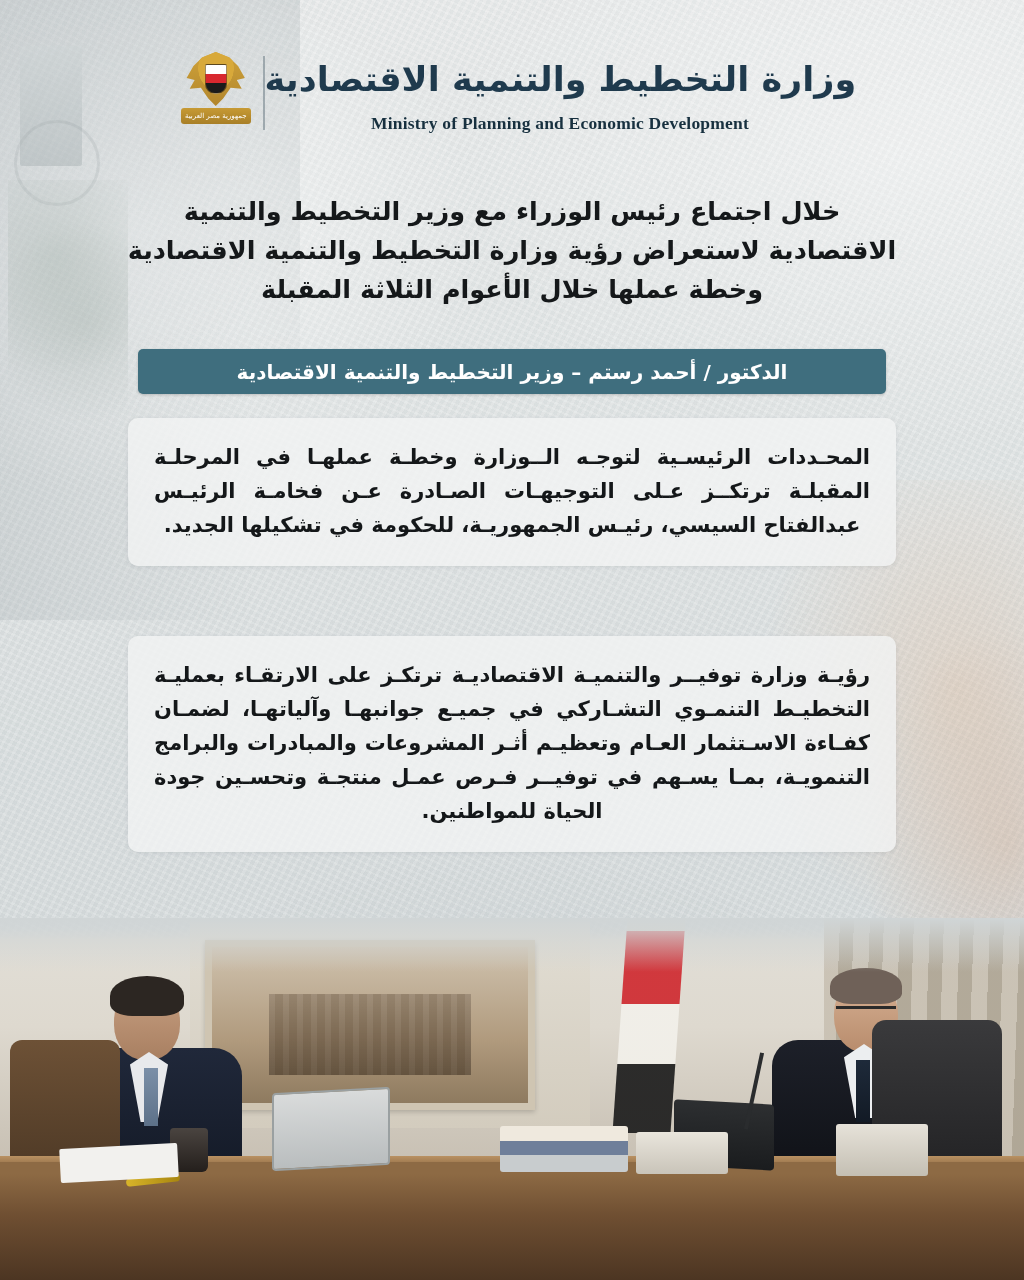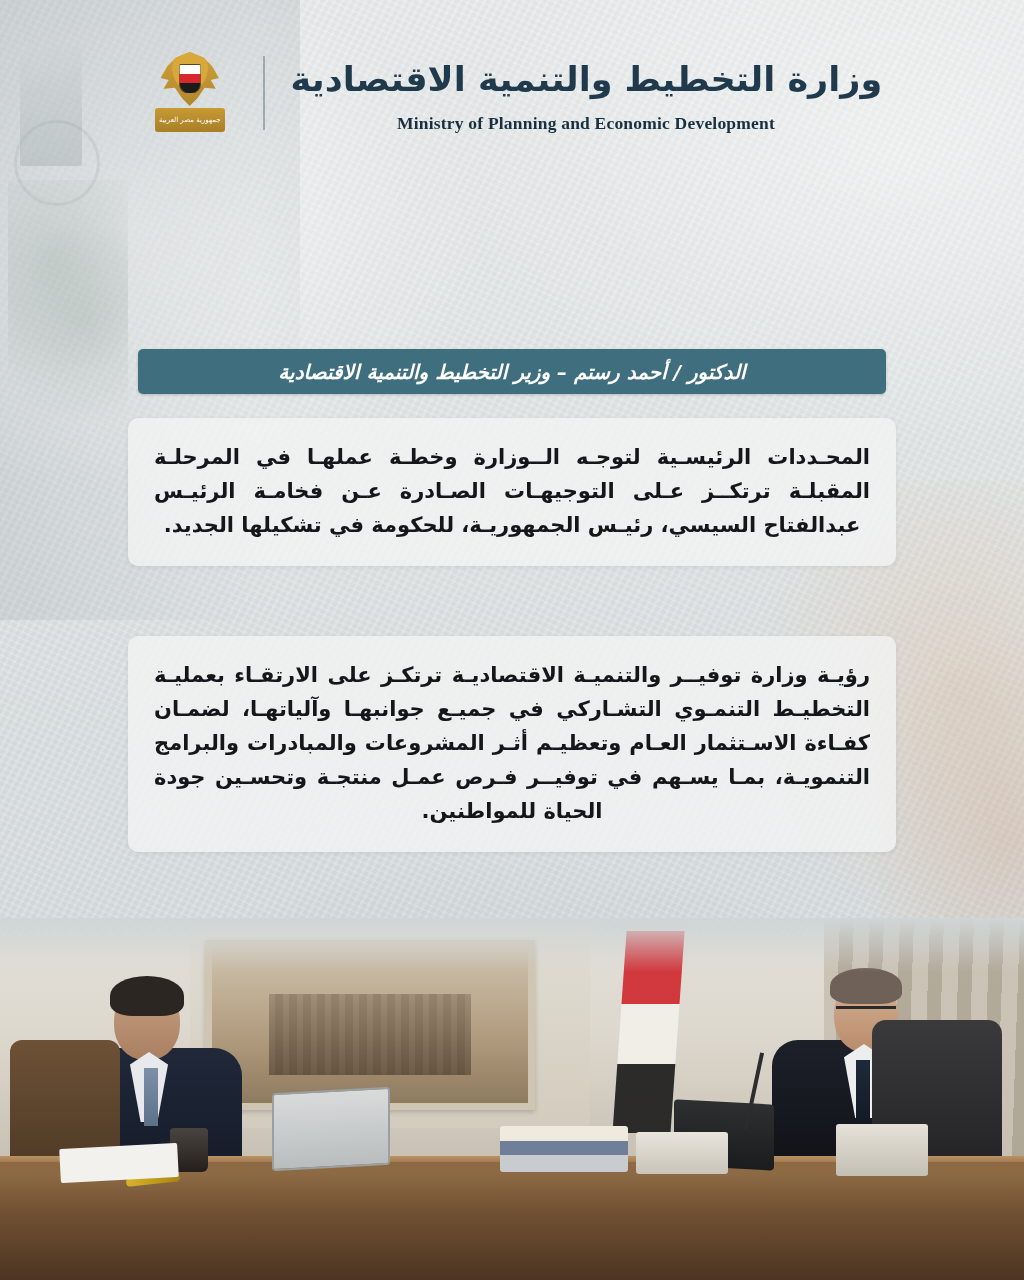--- a/index.html
+++ b/index.html
@@ -96,7 +96,7 @@
     display: flex;
     justify-content: center;
     align-items: flex-start;
-    gap: 34px;
+    gap: 8px;
   }
 
   .logo-text-block {

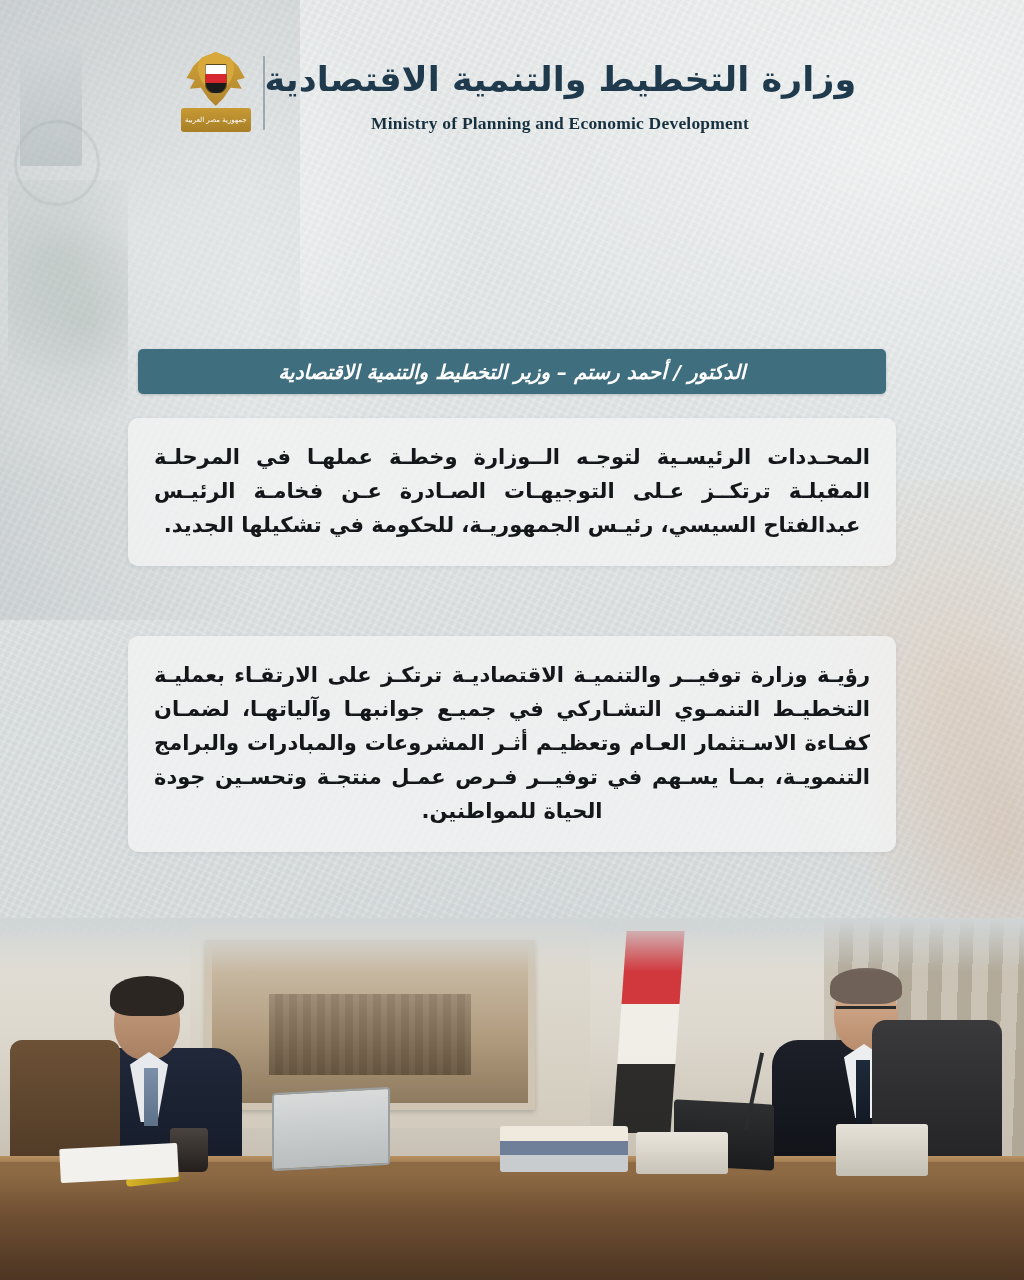--- a/index.html
+++ b/index.html
@@ -163,7 +163,7 @@
   }
   .emblem .ribbon {
     margin-top: 2px;
-    width: 70px; height: 24px;
+    width: 70px; height: 16px;
     background: linear-gradient(180deg,#c79a34,#a87f27);
     border-radius: 3px;
     color: #fff;

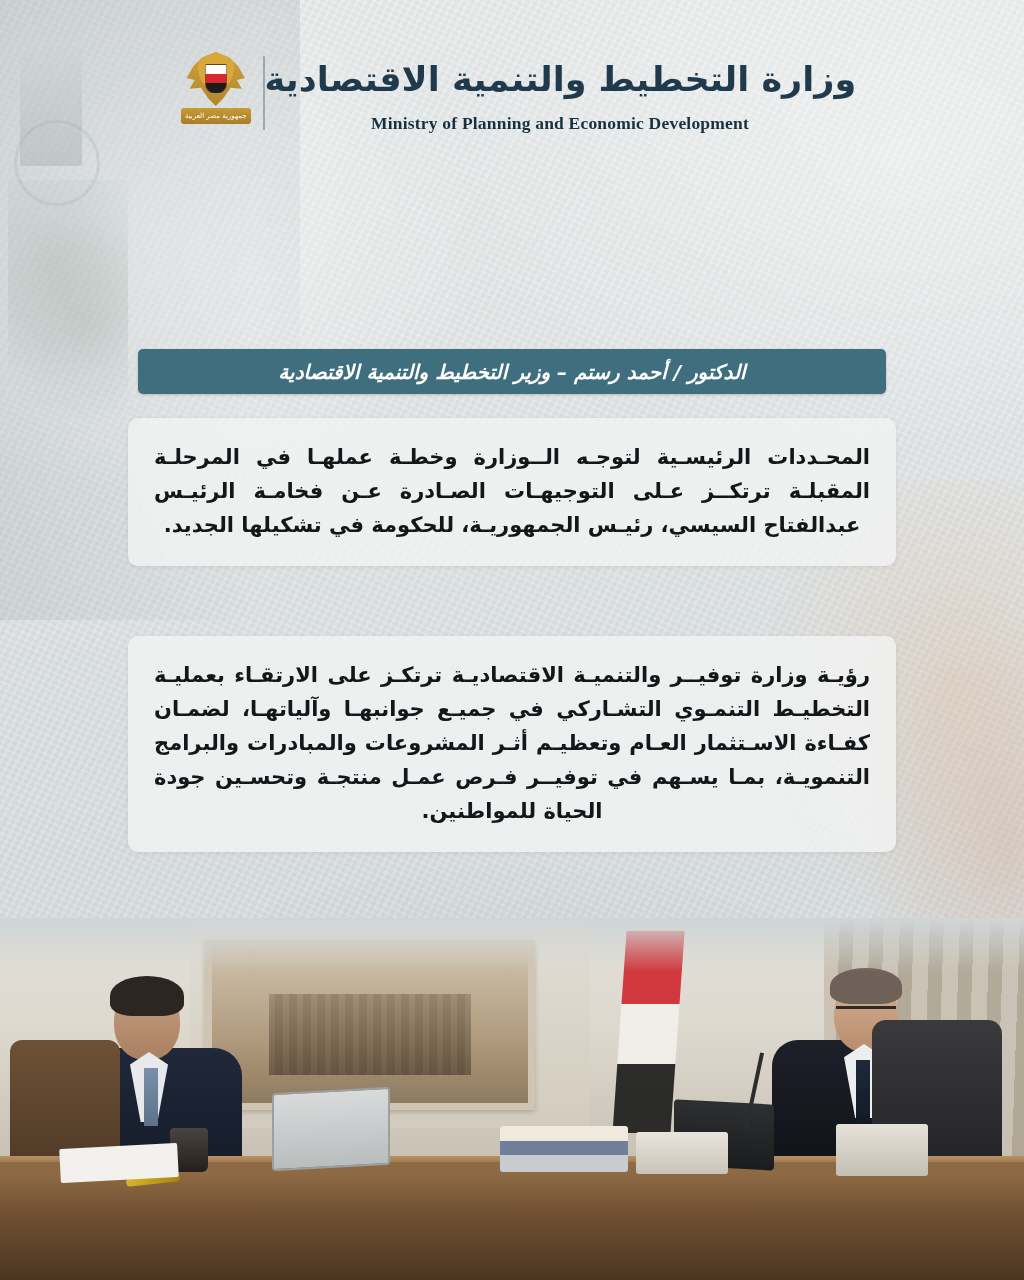--- a/index.html
+++ b/index.html
@@ -504,6 +504,7 @@
     </div>
   </div>
 
+  <div class="title">خلال اجتماع رئيس الوزراء مع وزير التخطيط والتنمية الاقتصادية لاستعراض رؤية وزارة التخطيط والتنمية الاقتصادية وخطة عملها خلال الأعوام الثلاثة المقبلة</div>
 
   <div class="speaker-strip">
     <span>الدكتور / أحمد رستم  –  وزير التخطيط والتنمية الاقتصادية</span>

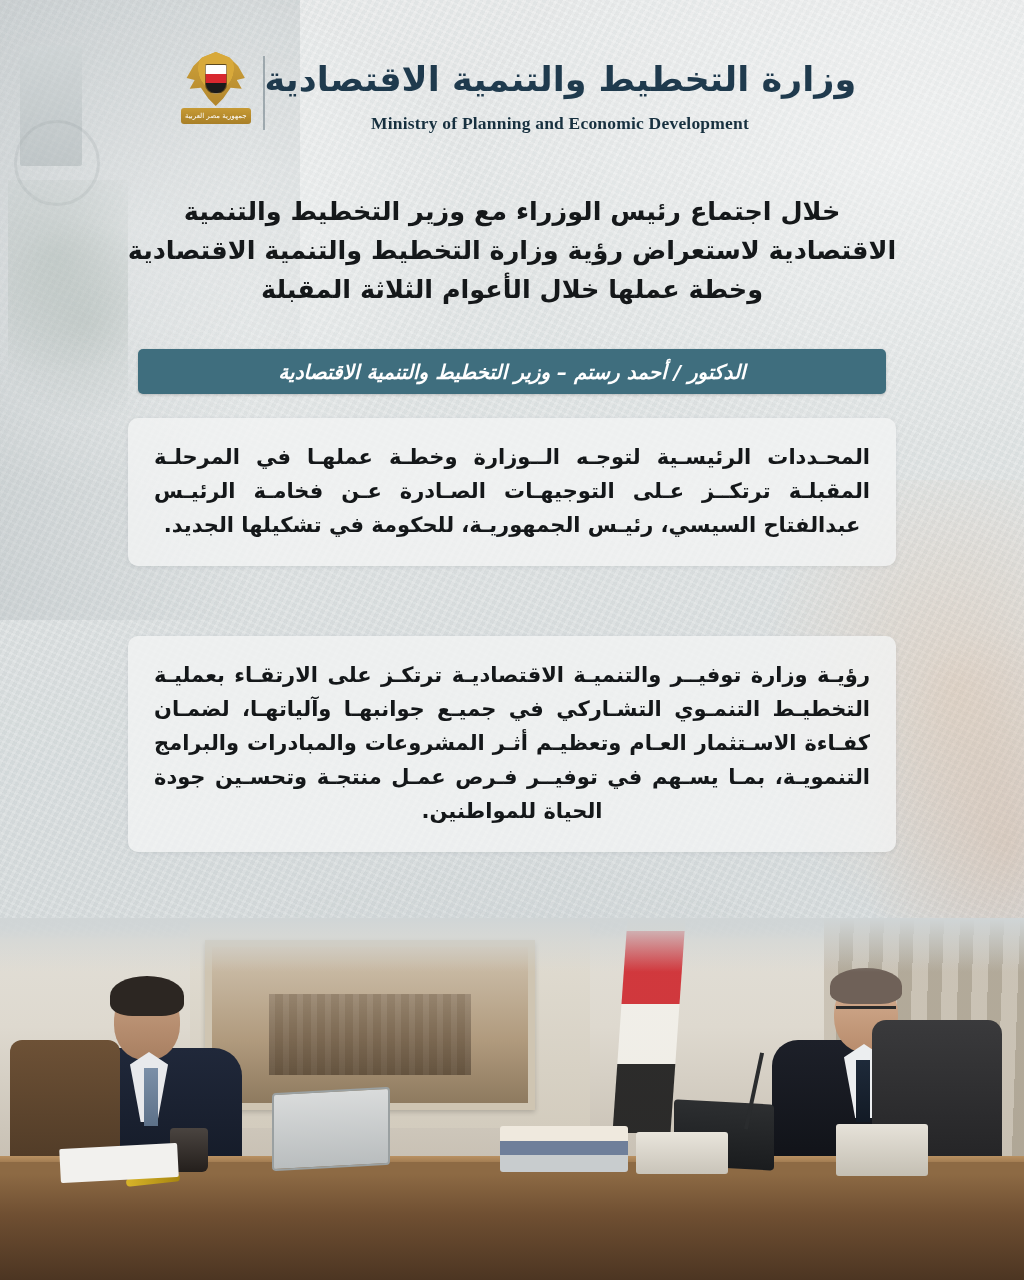--- a/index.html
+++ b/index.html
@@ -203,7 +203,6 @@
     align-items: center;
     justify-content: center;
     box-shadow: 0 1px 3px rgba(0,0,0,.18);
-    font-style: italic;
   }
   .speaker-strip span {
     color: #ffffff;

